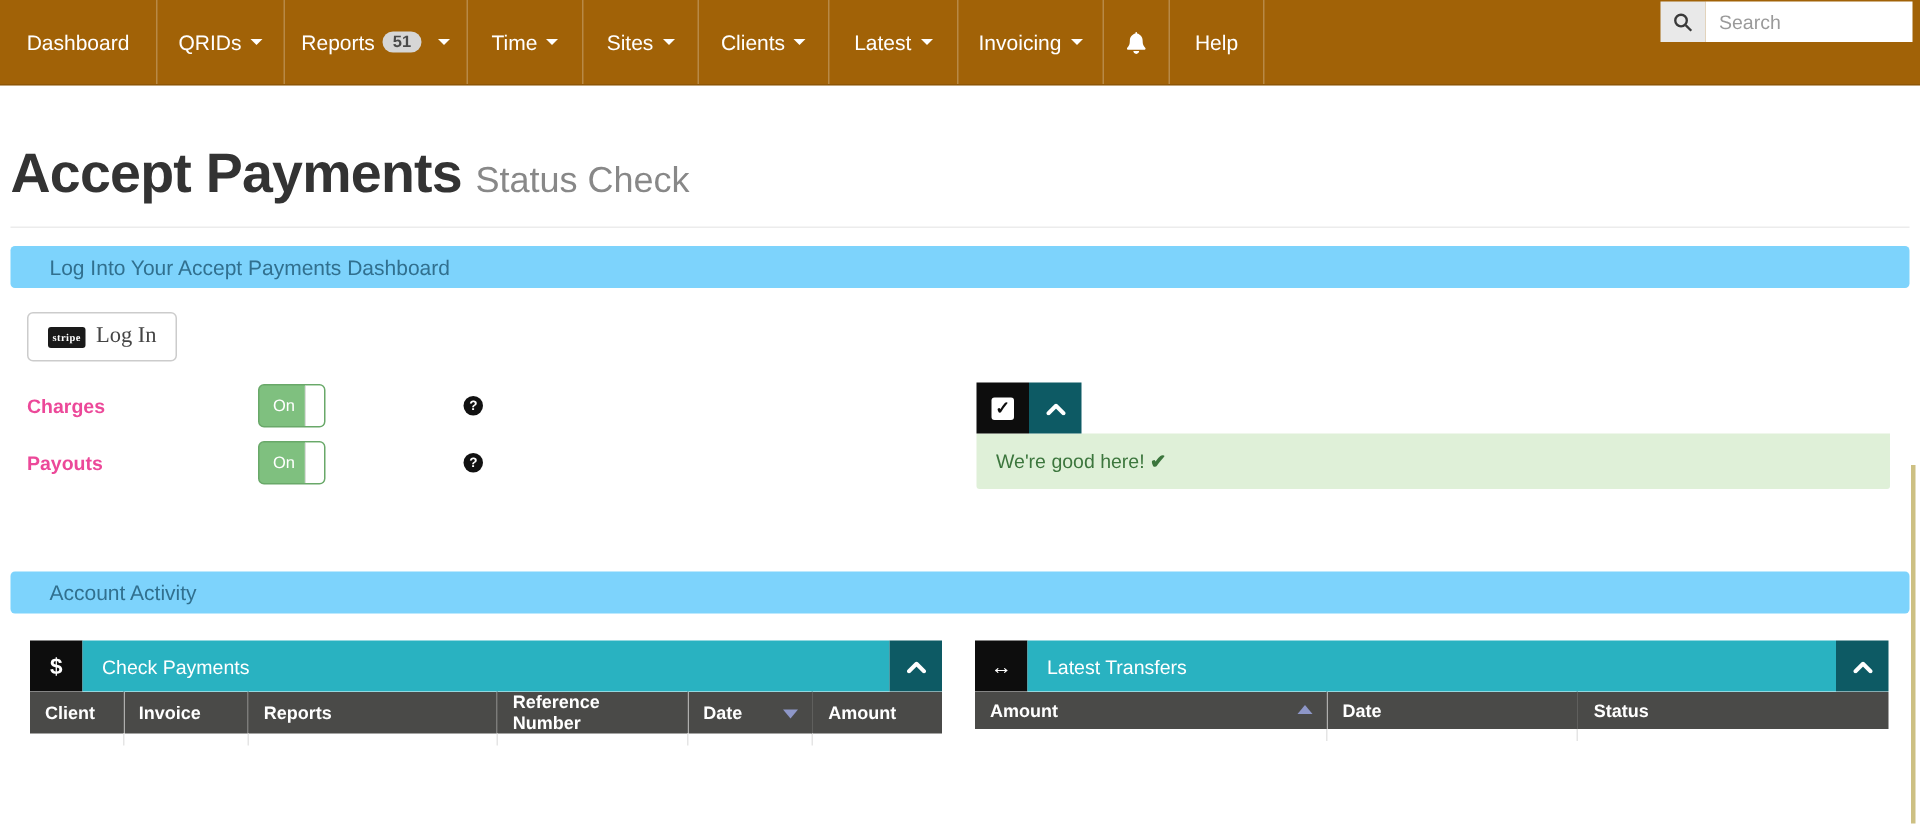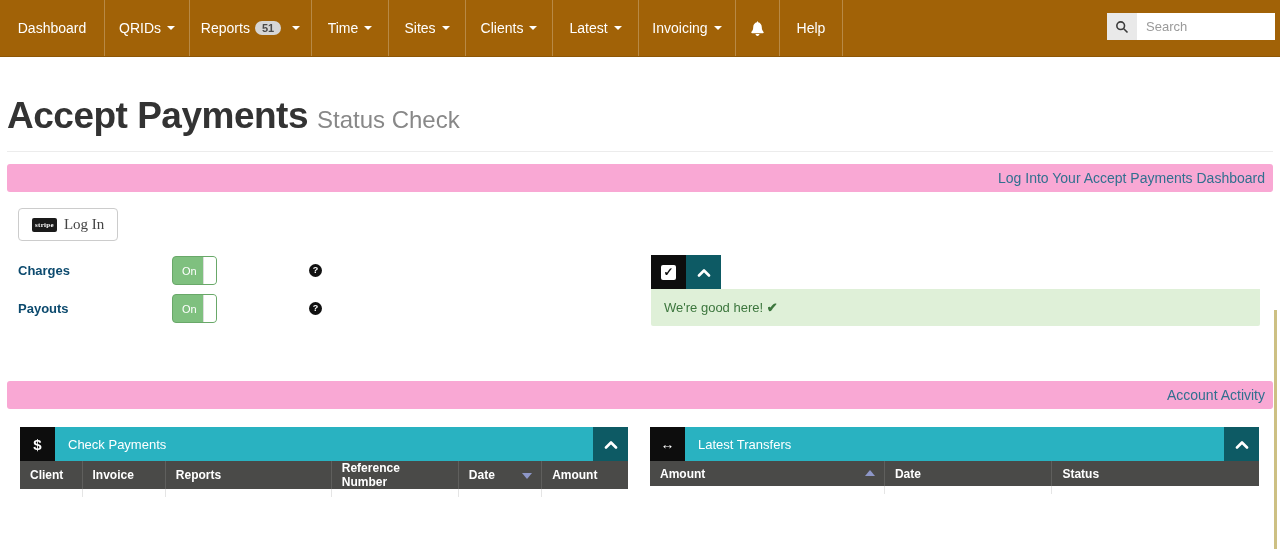--- a/index.html
+++ b/index.html
@@ -15,7 +15,7 @@
     border-right:4px solid transparent; border-top:4px solid #fff; margin-left:6px; }
   .badge { background:#d6d6d6; color:#4a4a4a; font-size:11px; font-weight:bold;
     border-radius:9px; padding:1px 7px; margin:0 5px; }
-  .searchbox { position:absolute; top:13px; right:5px; height:27px; display:flex; }
+  .searchbox { position:absolute; top:1px; right:5px; height:27px; display:flex; }
   .search-btn { width:30px; height:27px; background:#e9e9e9; border:none;
     display:flex; align-items:center; justify-content:center; cursor:pointer; }
   .search-input { width:138px; height:27px; border:none; outline:none;

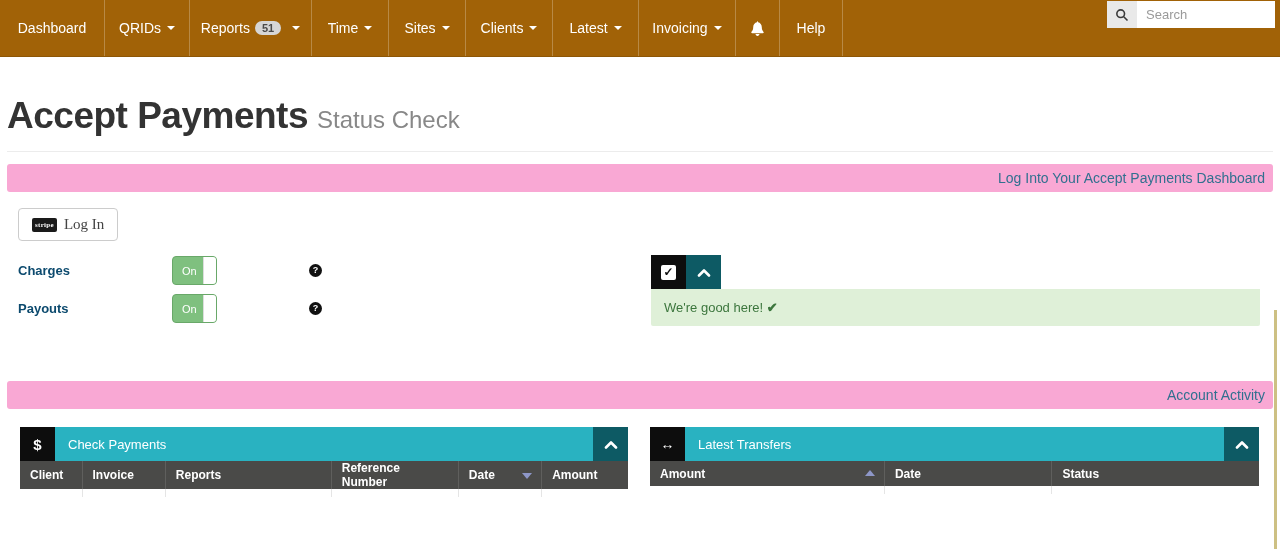--- a/index.html
+++ b/index.html
@@ -28,8 +28,8 @@
   .page-title { font-size:37px; color:#333; font-weight:600; letter-spacing:-.5px; }
   .page-subtitle { font-size:24px; color:#888; margin-left:9px; font-weight:400; }
   .rule { border:none; border-top:1px solid #ececec; margin-top:14px; }
-  .banner { background:#f9a8d4; color:#31708f; font-size:14px;
-    padding:5px 8px; border-radius:3px; line-height:18px;text-align:right; }
+  .banner { background:#7dd3fc; color:#31708f; font-size:14px;
+    padding:5px 26px; border-radius:3px; line-height:18px; }
   .banner-login { margin-top:12px; }
   .banner-status { margin-top:28px; }
   .banner-activity { margin-top:50px; }

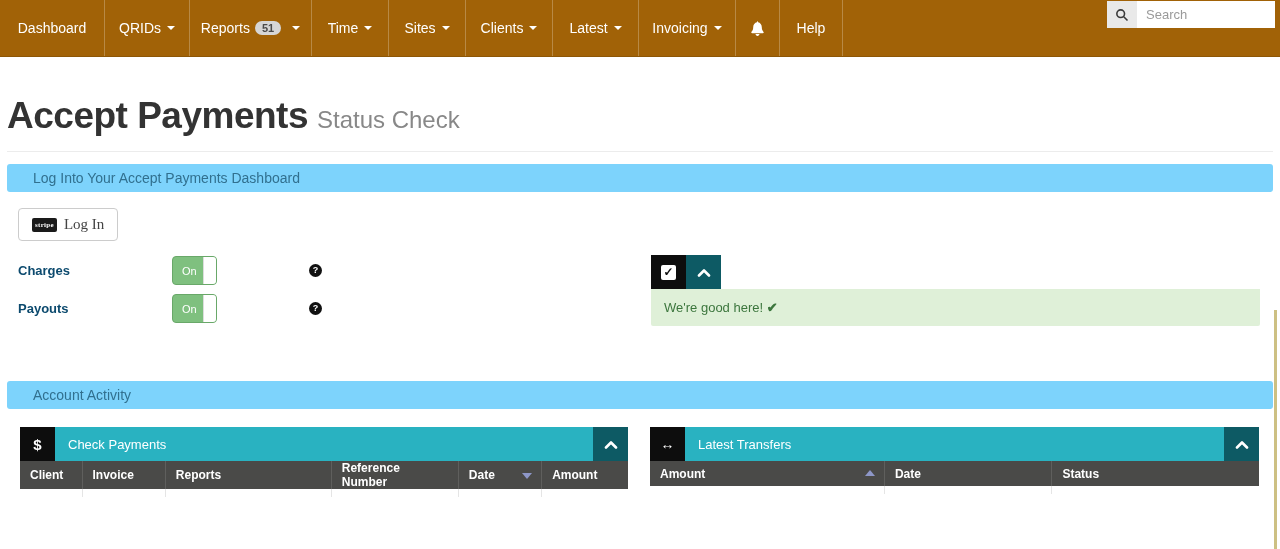--- a/index.html
+++ b/index.html
@@ -44,7 +44,7 @@
   .status-grid { display:flex; margin-top:14px; }
   .status-left { width:644px; }
   .status-row { display:flex; align-items:center; height:30px; margin-bottom:8px; }
-  .status-label { width:165px; padding-left:11px; font-size:13px; font-weight:bold; color:#0c4a6e; }
+  .status-label { width:165px; padding-left:11px; font-size:13px; font-weight:bold; color:#ec4899; }
   .toggle { position:relative; width:45px; height:29px; background:#7fc07f;
     border:1px solid #69a869; border-radius:4px; cursor:pointer; }
   .toggle-text { position:absolute; left:9px; top:8px; color:#fff; font-size:11px; }

